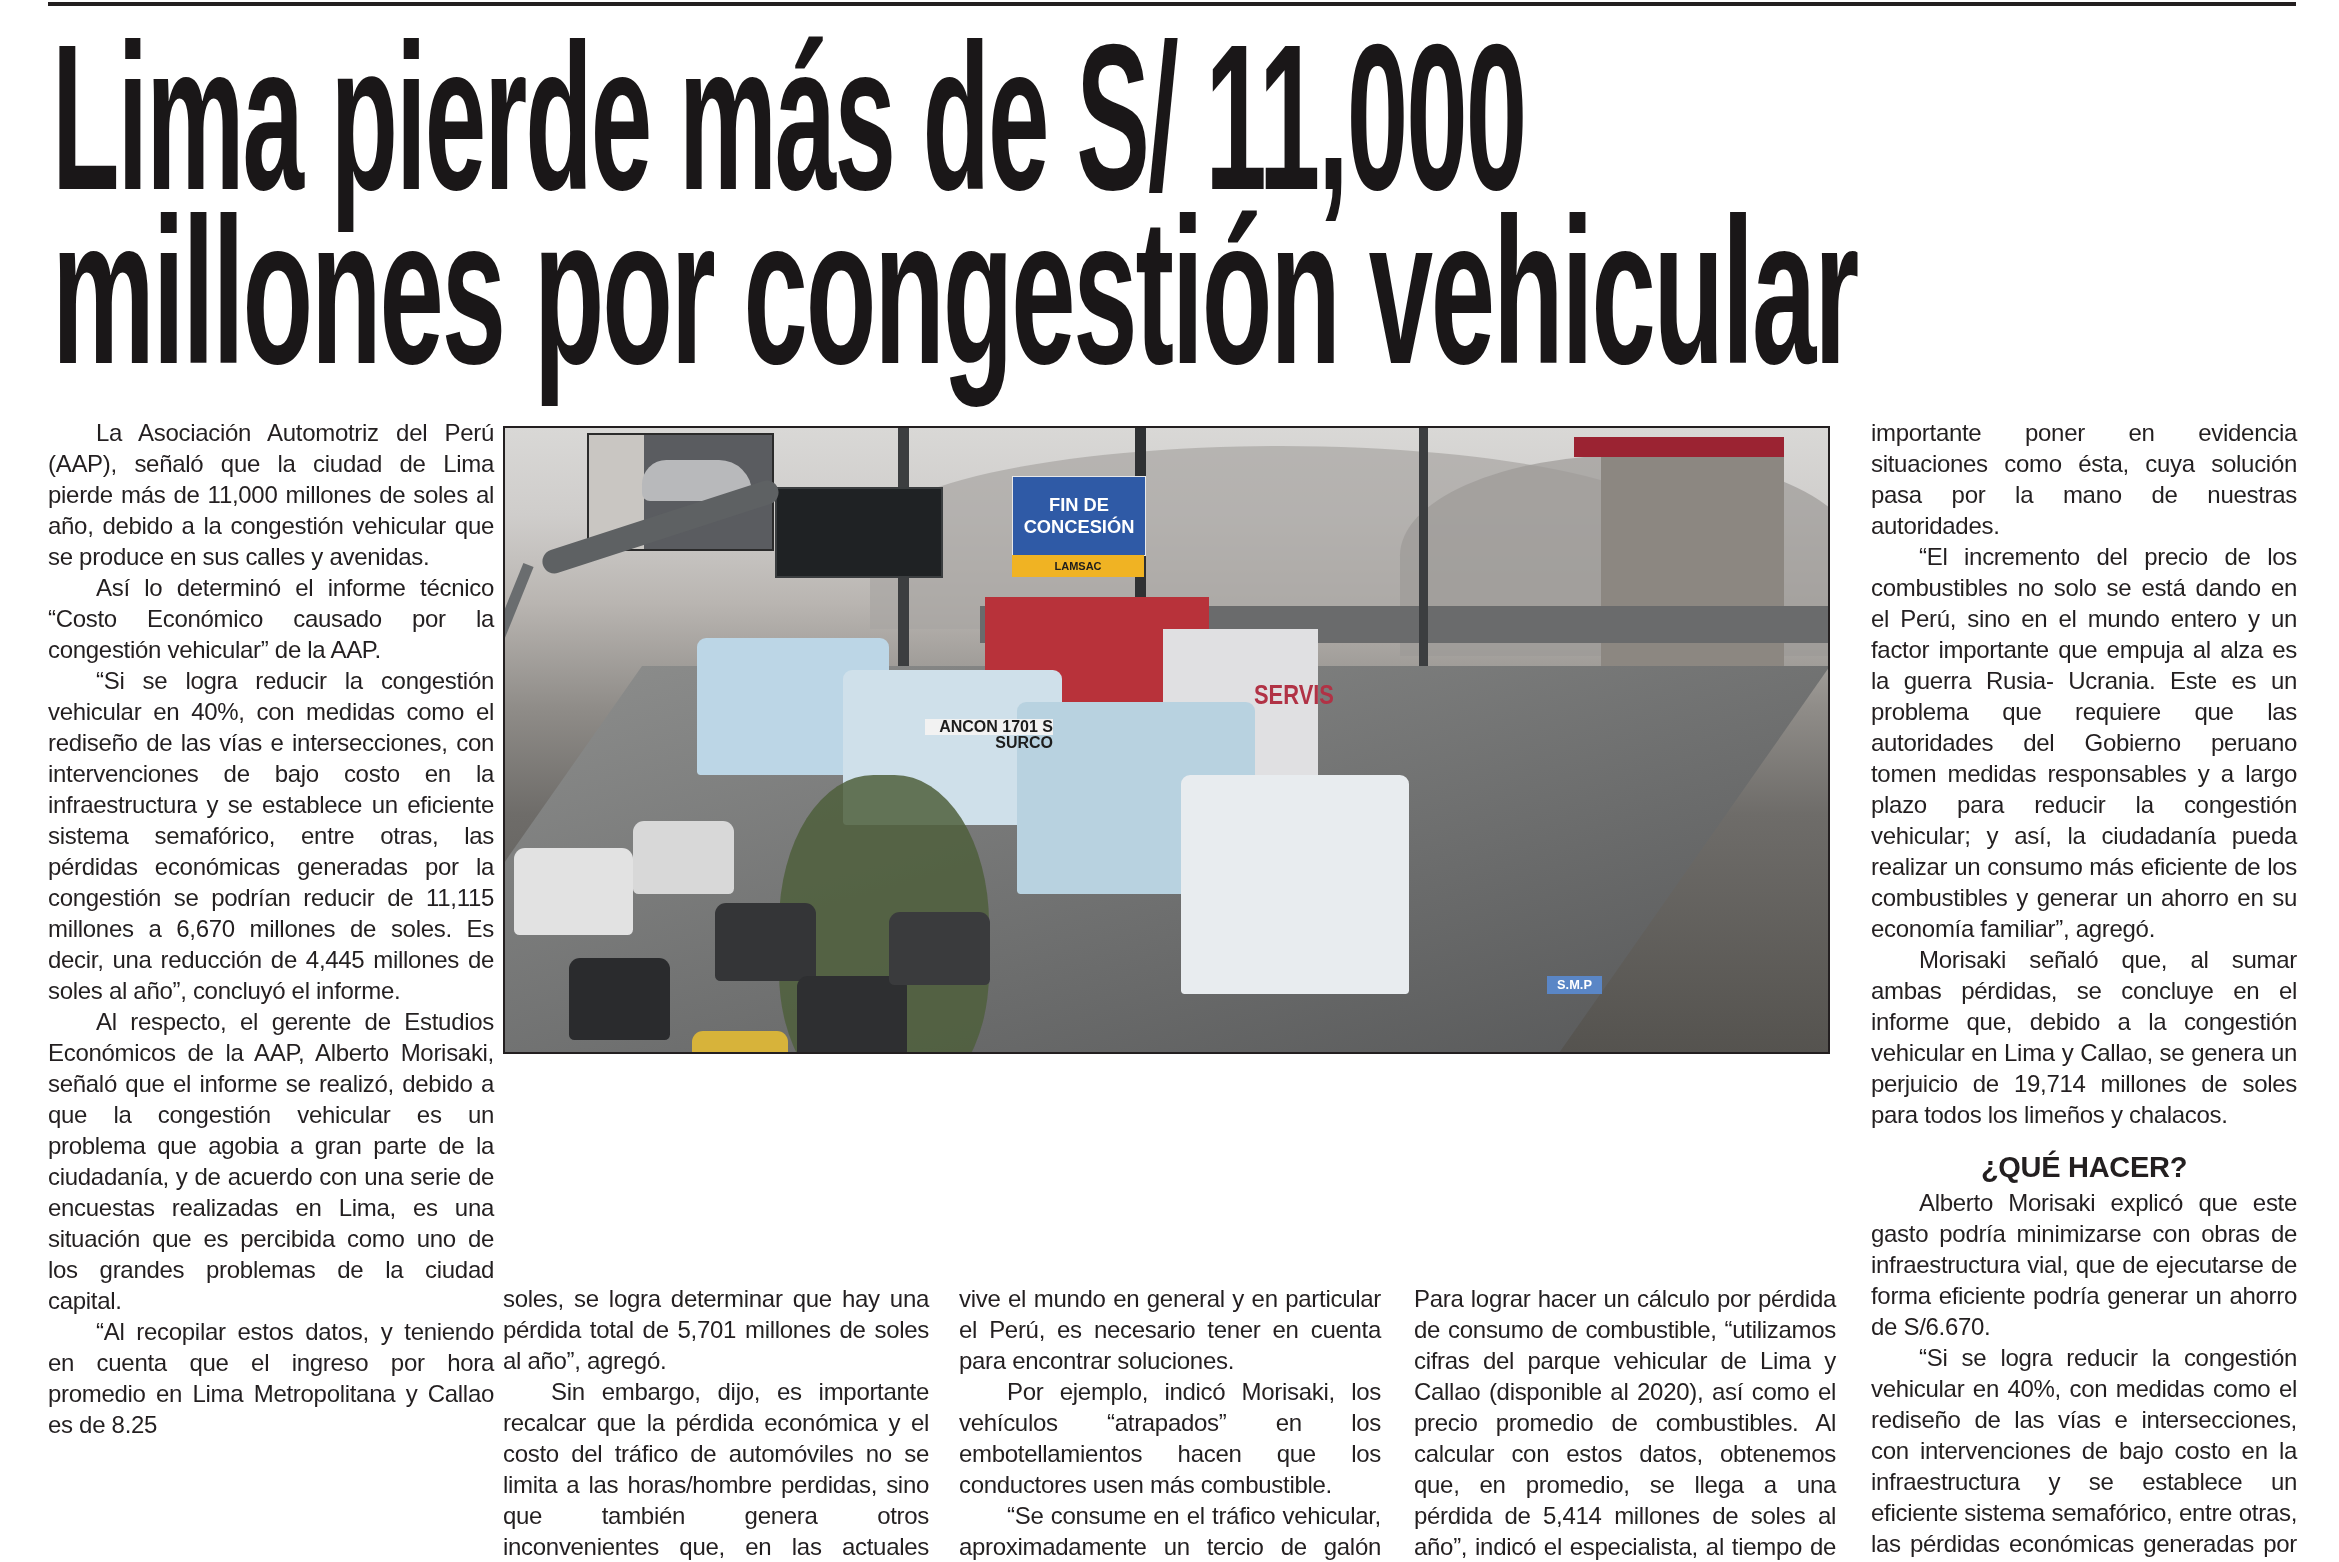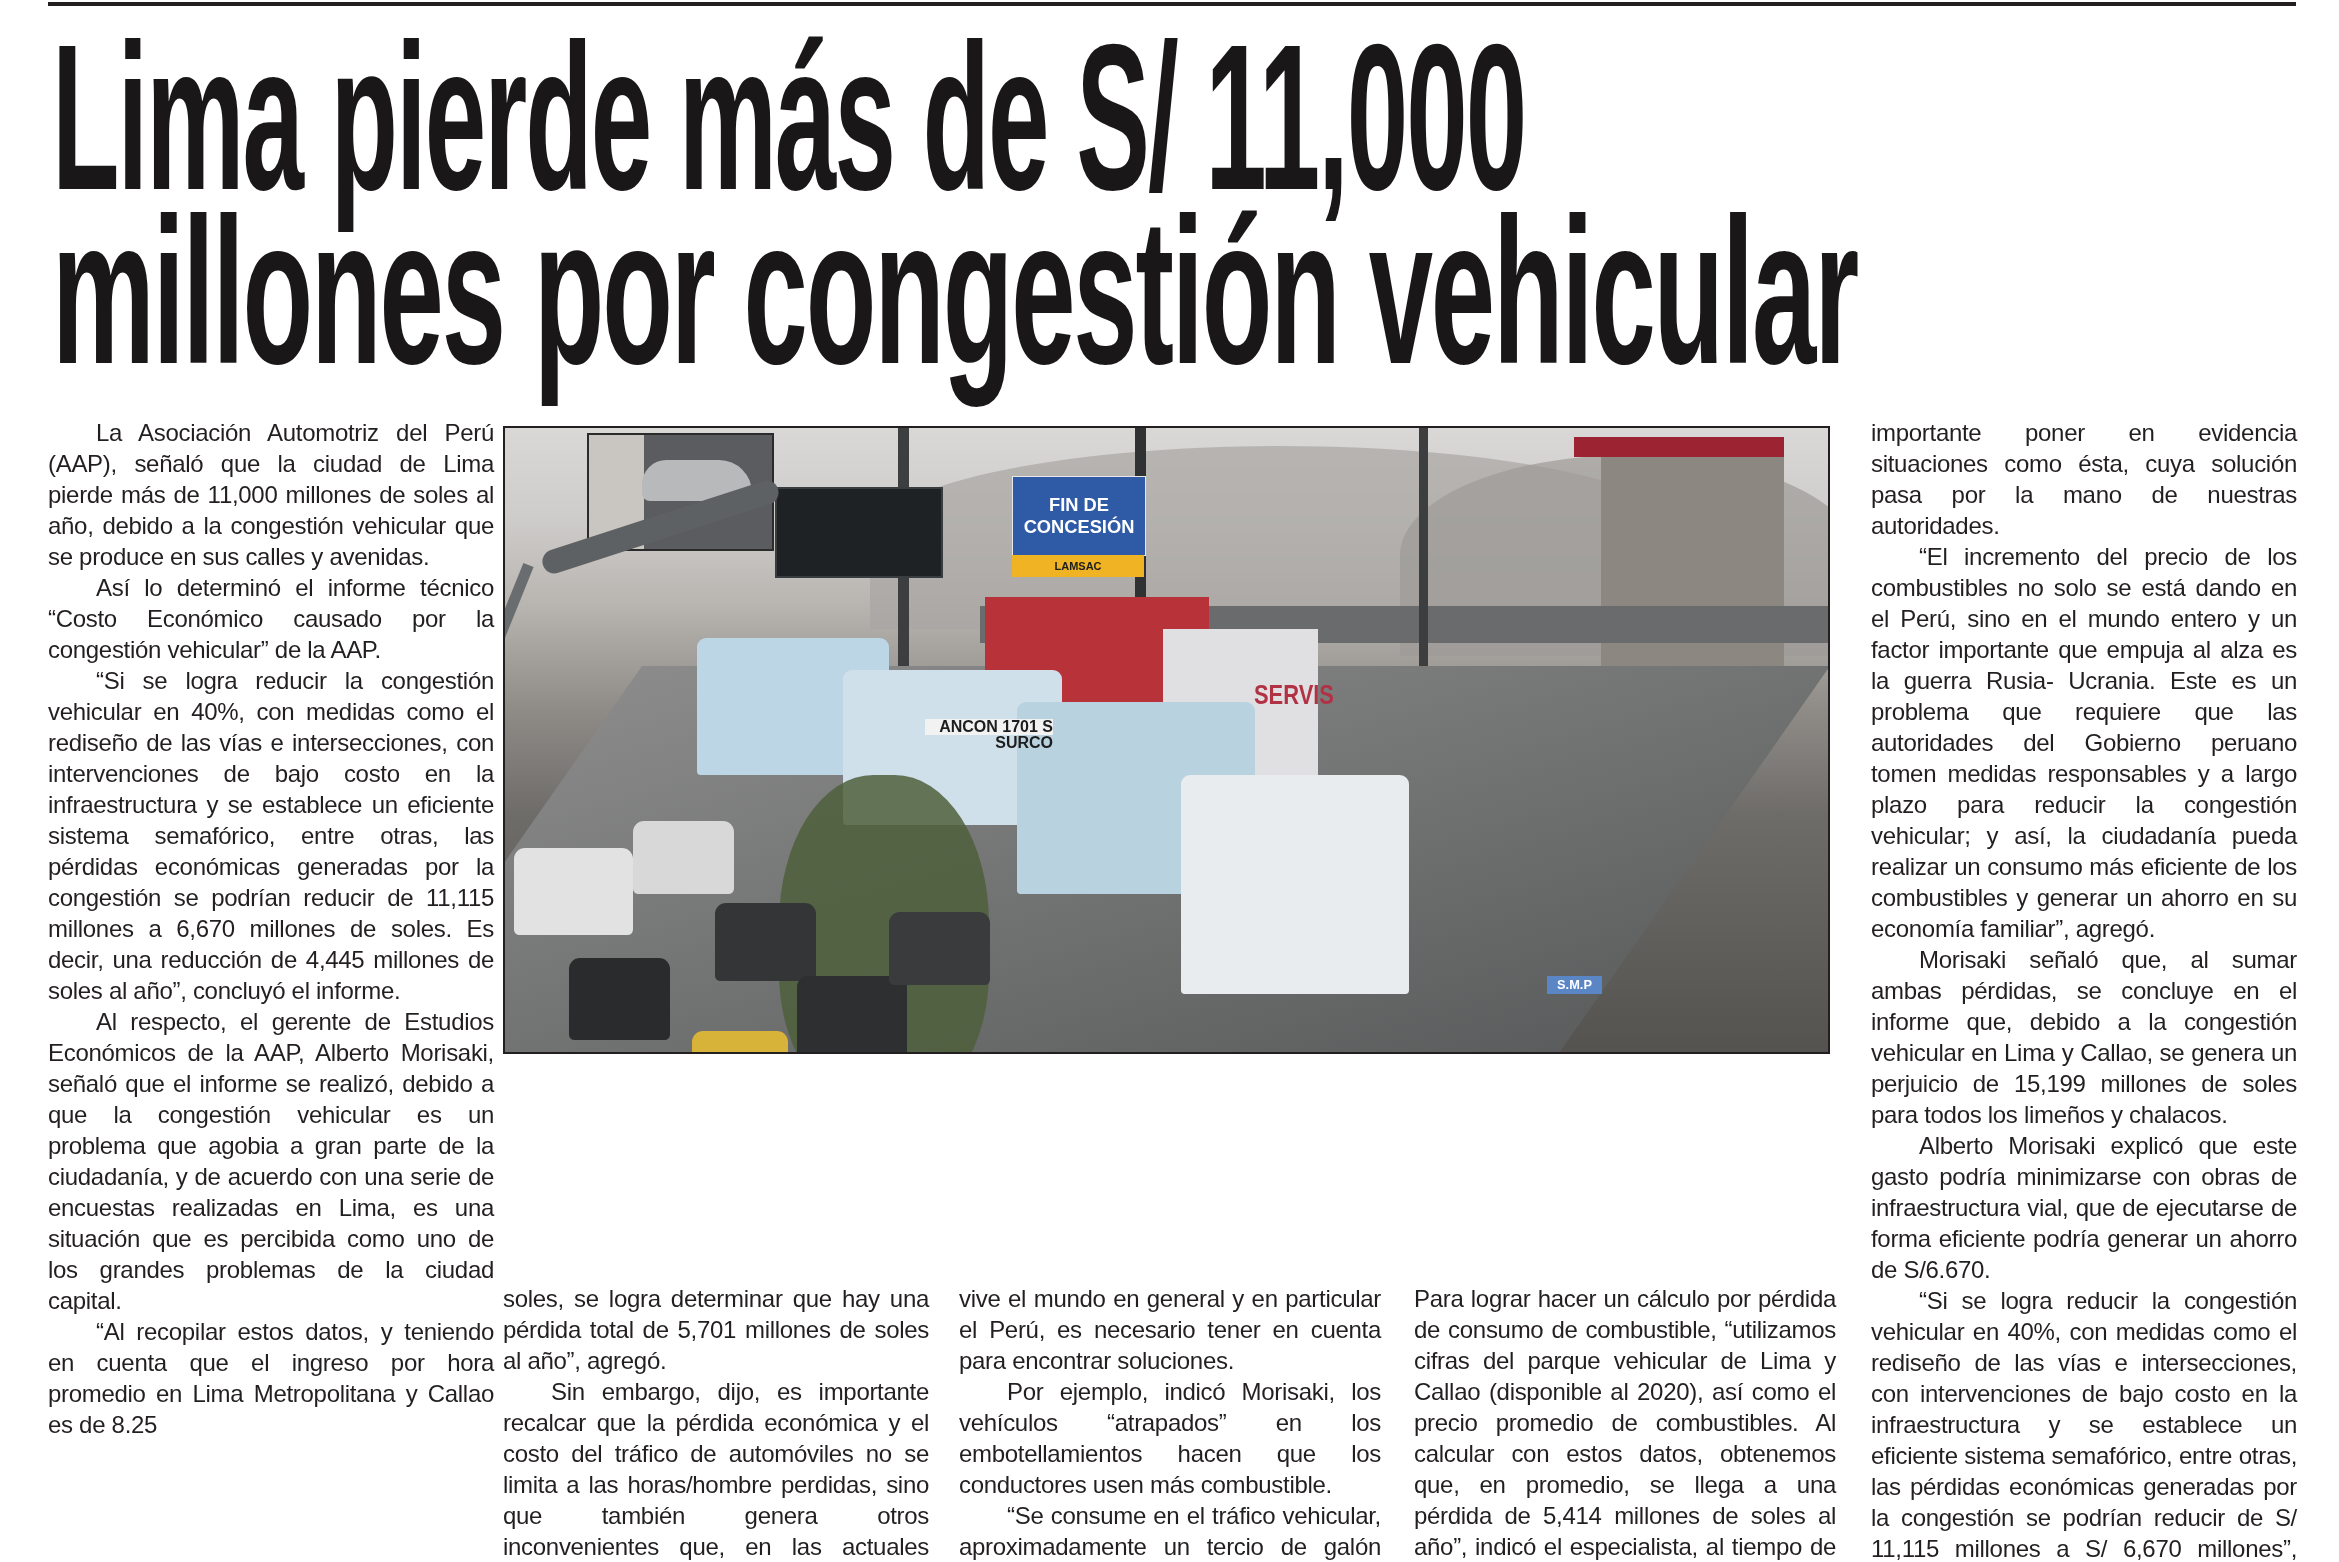--- a/index.html
+++ b/index.html
@@ -147,7 +147,7 @@
 <div class="col col5">
   <p class="noindent">importante poner en evidencia situaciones como ésta, cuya solución pasa por la mano de nuestras autoridades.</p>
   <p>“El incremento del precio de los combustibles no solo se está dando en el Perú, sino en el mundo entero y un factor importante que empuja al alza es la guerra Rusia- Ucrania. Este es un problema que requiere que las autoridades del Gobierno peruano tomen medidas responsables y a largo plazo para reducir la congestión vehicular; y así, la ciudadanía pueda realizar un consumo más eficiente de los combustibles y generar un ahorro en su economía familiar”, agregó.</p>
-  <p>Morisaki señaló que, al sumar ambas pérdidas, se concluye en el informe que, debido a la congestión vehicular en Lima y Callao, se genera un perjuicio de 15,199 millones de soles para todos los limeños y chalacos.</p>
+  <p>Morisaki señaló que, al sumar ambas pérdidas, se concluye en el informe que, debido a la congestión vehicular en Lima y Callao, se genera un perjuicio de 19,714 millones de soles para todos los limeños y chalacos.</p>
   <p>Alberto Morisaki explicó que este gasto podría minimizarse con obras de infraestructura vial, que de ejecutarse de forma eficiente podría generar un ahorro de S/6.670.</p>
   <p>“Si se logra reducir la congestión vehicular en 40%, con medidas como el rediseño de las vías e intersecciones, con intervenciones de bajo costo en la infraestructura y se establece un eficiente sistema semafórico, entre otras, las pérdidas económicas generadas por la congestión se podrían reducir de S/ 11,115 millones a S/ 6,670 millones”, refirió.</p>
 </div>

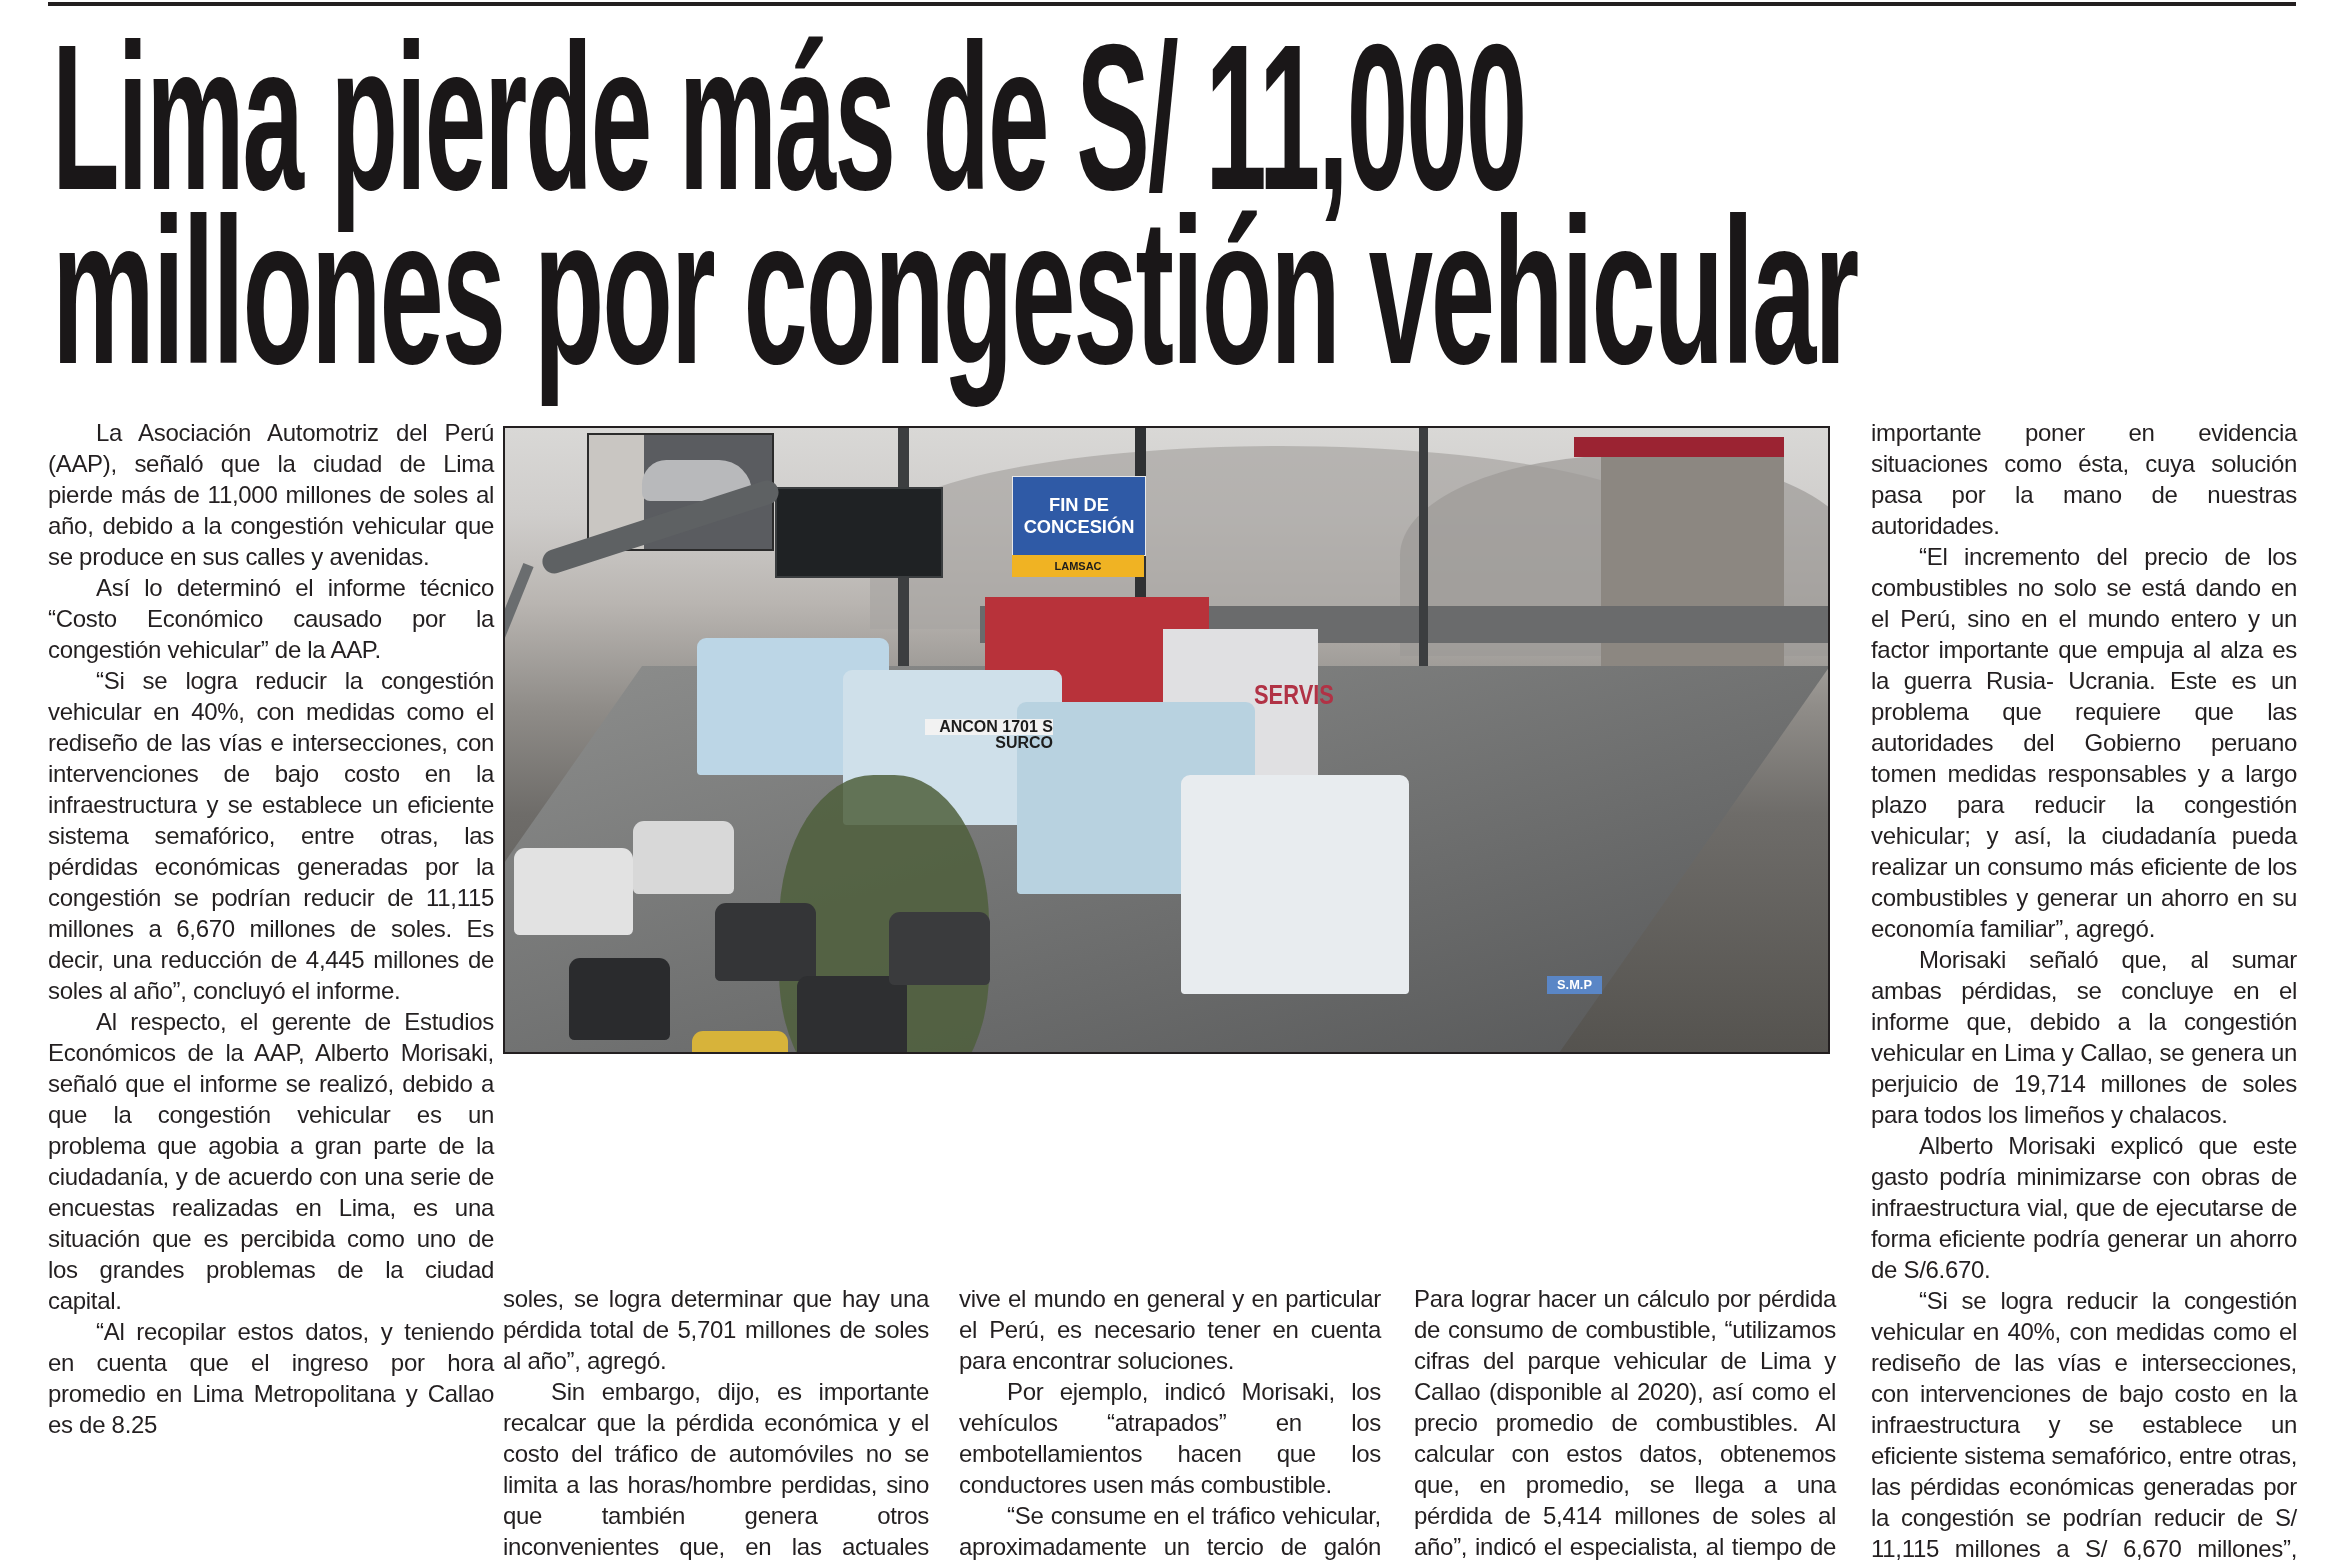--- a/index.html
+++ b/index.html
@@ -148,6 +148,7 @@
   <p class="noindent">importante poner en evidencia situaciones como ésta, cuya solución pasa por la mano de nuestras autoridades.</p>
   <p>“El incremento del precio de los combustibles no solo se está dando en el Perú, sino en el mundo entero y un factor importante que empuja al alza es la guerra Rusia- Ucrania. Este es un problema que requiere que las autoridades del Gobierno peruano tomen medidas responsables y a largo plazo para reducir la congestión vehicular; y así, la ciudadanía pueda realizar un consumo más eficiente de los combustibles y generar un ahorro en su economía familiar”, agregó.</p>
   <p>Morisaki señaló que, al sumar ambas pérdidas, se concluye en el informe que, debido a la congestión vehicular en Lima y Callao, se genera un perjuicio de 19,714 millones de soles para todos los limeños y chalacos.</p>
+  <div class="subhead">¿QUÉ HACER?</div>
   <p>Alberto Morisaki explicó que este gasto podría minimizarse con obras de infraestructura vial, que de ejecutarse de forma eficiente podría generar un ahorro de S/6.670.</p>
   <p>“Si se logra reducir la congestión vehicular en 40%, con medidas como el rediseño de las vías e intersecciones, con intervenciones de bajo costo en la infraestructura y se establece un eficiente sistema semafórico, entre otras, las pérdidas económicas generadas por la congestión se podrían reducir de S/ 11,115 millones a S/ 6,670 millones”, refirió.</p>
 </div>

